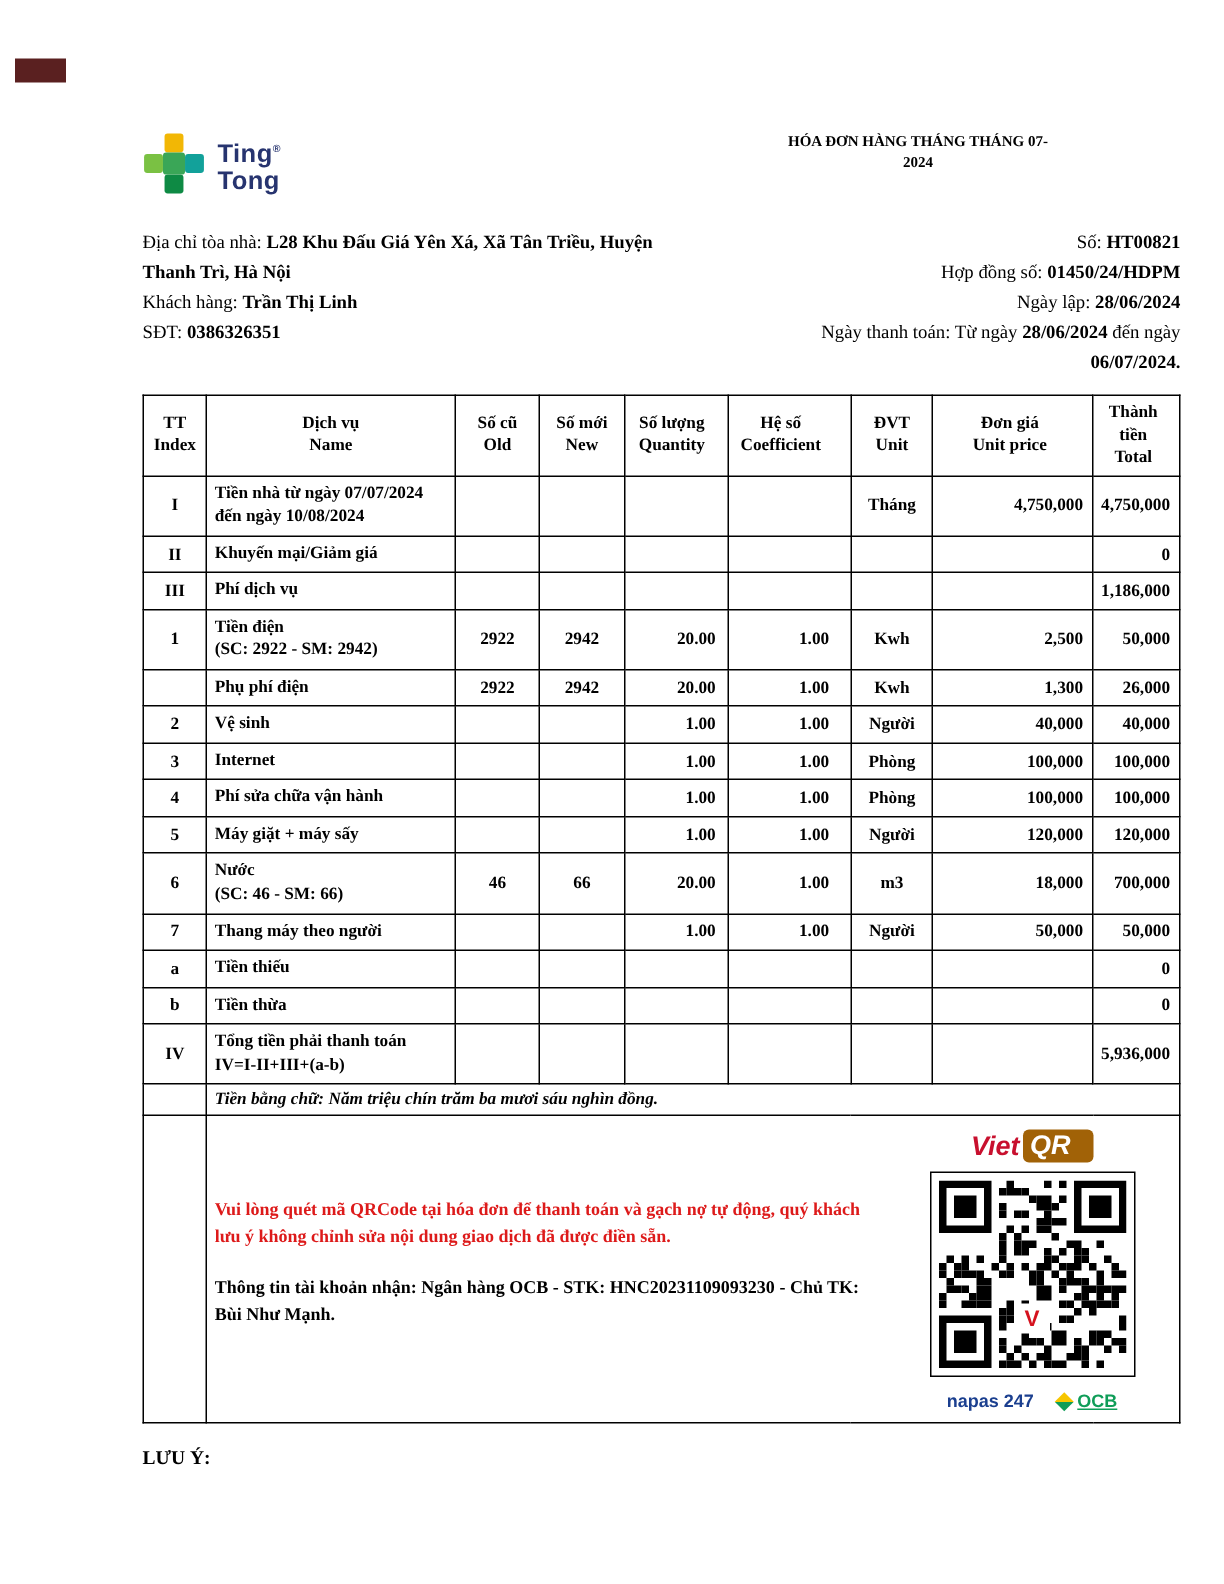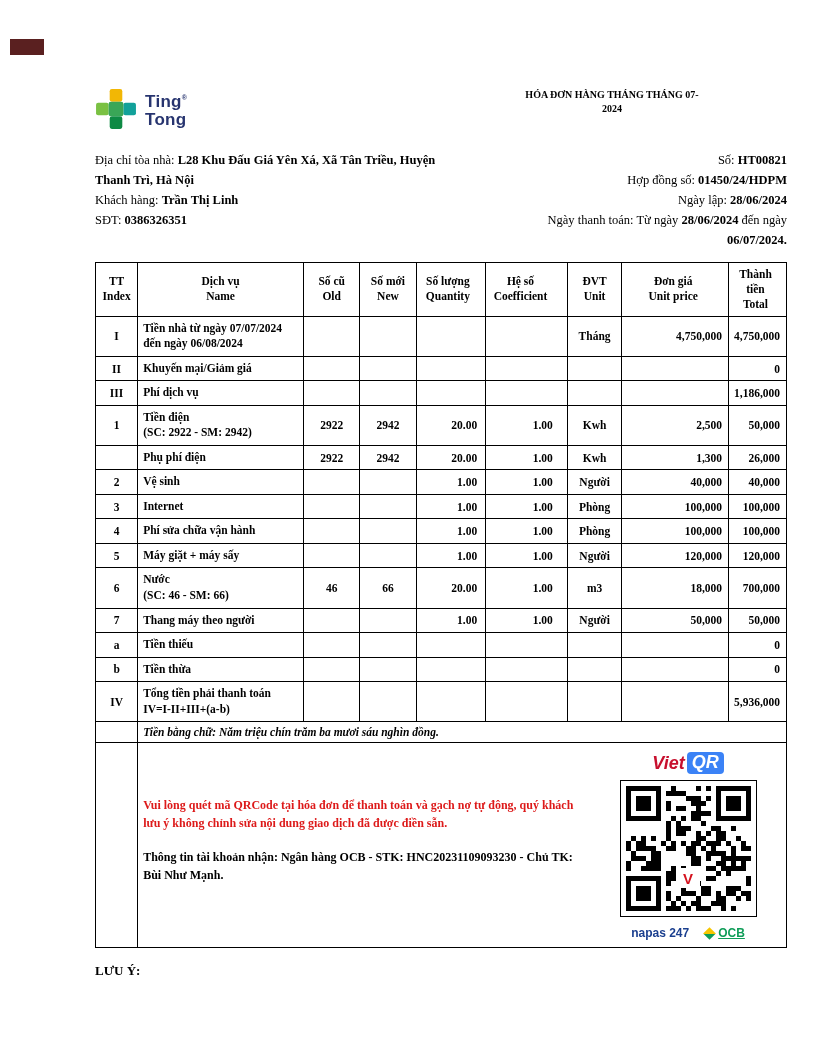--- a/index.html
+++ b/index.html
@@ -120,7 +120,7 @@
           <tr>
             <td class="c-index">I</td>
             <td class="c-name">Tiền nhà từ ngày 07/07/2024
-đến ngày 06/08/2024</td>
+đến ngày 10/08/2024</td>
             <td class="c-old"></td>
             <td class="c-new"></td>
             <td class="c-qty"></td>

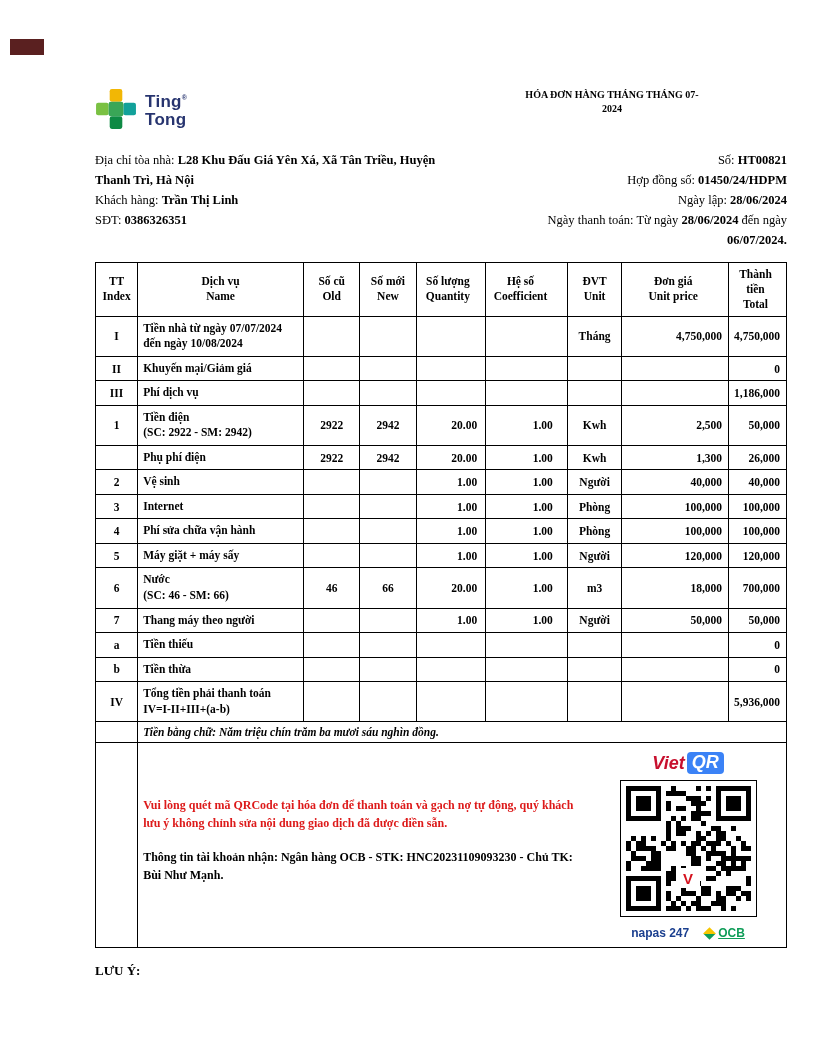--- a/index.html
+++ b/index.html
@@ -45,7 +45,7 @@
   .qr-col{width:186px;display:flex;flex-direction:column;align-items:center;}
   .vietqr{font-family:"Liberation Sans",sans-serif;font-size:18px;font-weight:bold;font-style:italic;
           color:#c8102e;display:flex;align-items:center;gap:2px;margin:2px 0 6px 0;}
-  .vietqr .qr-badge{background:#3b82f6;color:#fff;padding:0 5px 1px 5px;border-radius:4px;}
+  .vietqr .qr-badge{background:#a16207;color:#fff;padding:0 15px 1px 5px;border-radius:4px;}
   .qr-box{position:relative;border:1px solid #000;padding:5px;background:#fff;line-height:0;}
   .qr-vbadge{position:absolute;left:50%;top:72%;transform:translate(-50%,-50%);
              width:24px;height:20px;background:#fff;display:flex;align-items:center;justify-content:center;

